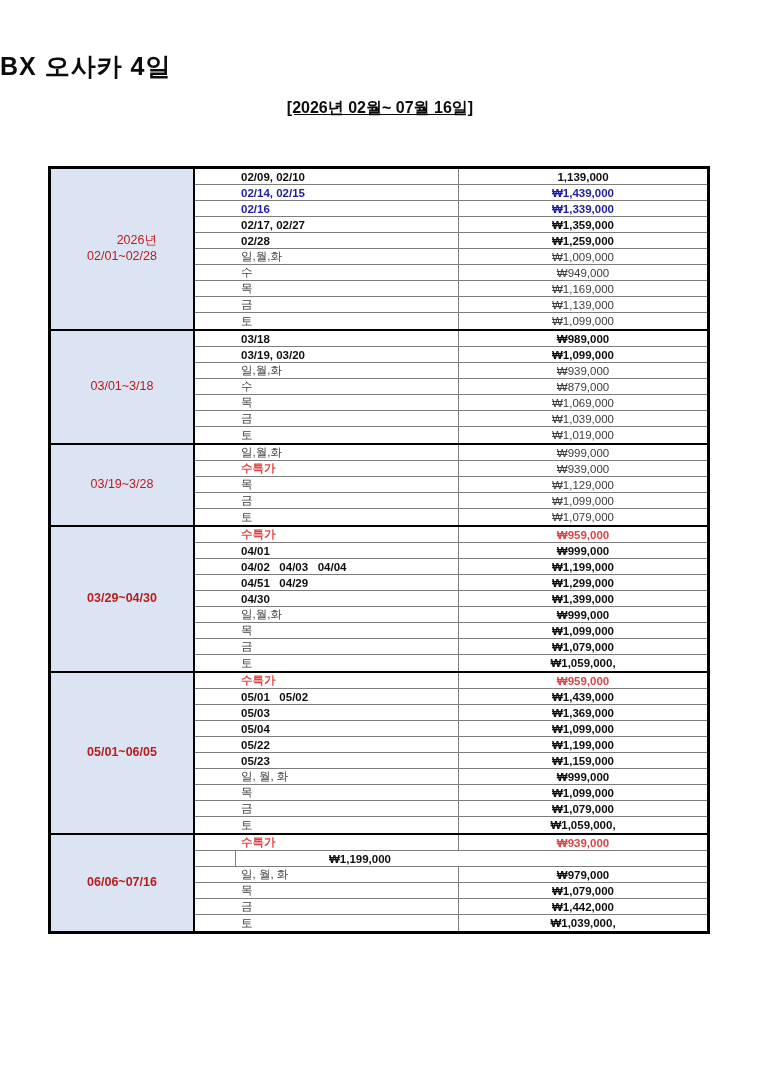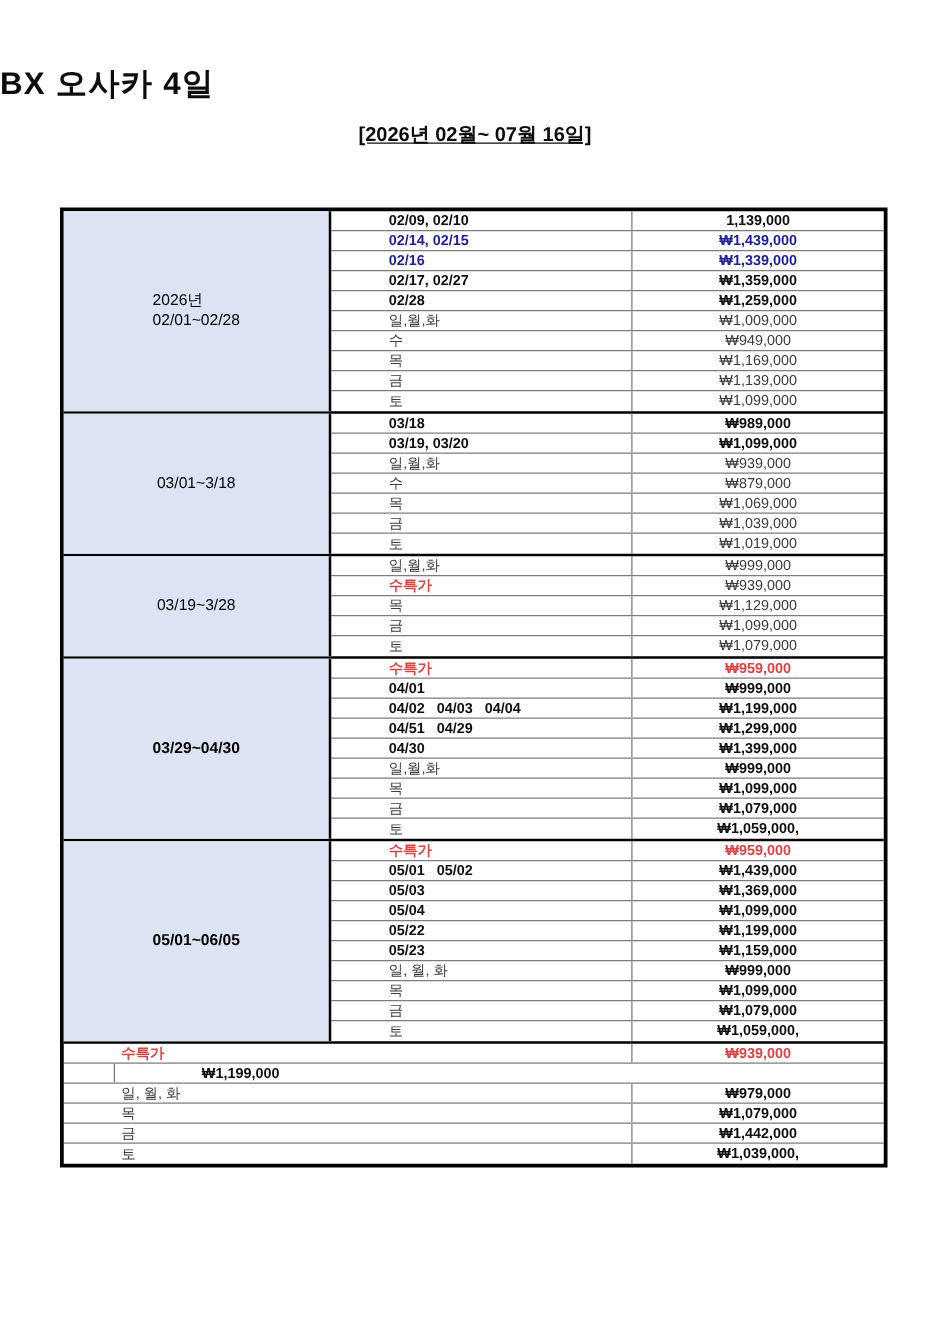--- a/index.html
+++ b/index.html
@@ -63,7 +63,7 @@
     overflow:hidden;
   }
   .price-cell{
-    width:202px;
+    width:249px;
     box-sizing:border-box;
     border-left:1px solid #7d7d7d;
     display:flex;align-items:center;justify-content:center;

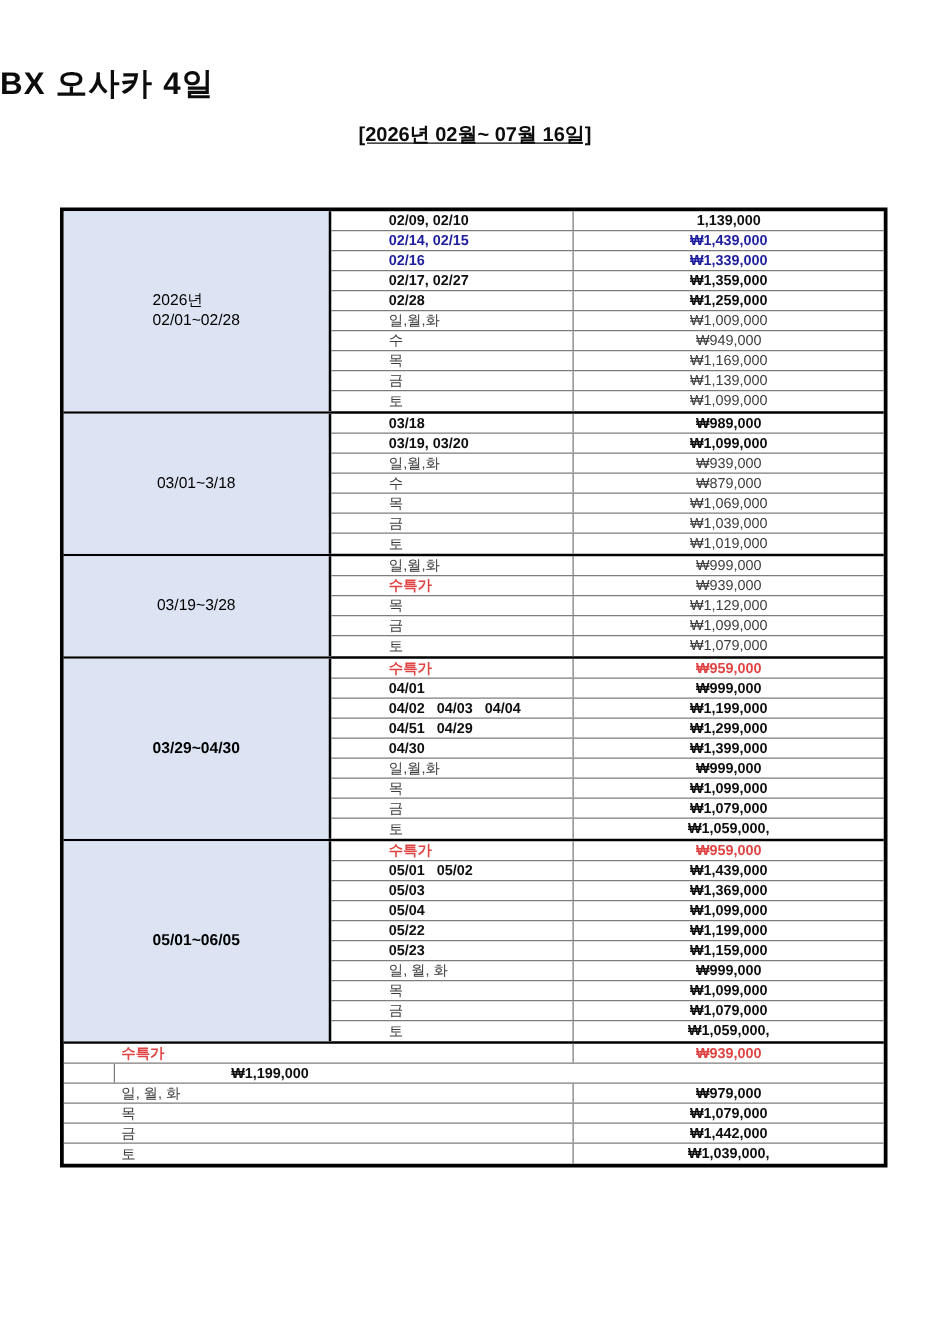--- a/index.html
+++ b/index.html
@@ -34,13 +34,13 @@
   }
   .block:first-child{border-top:none;}
   .period-cell{
-    width:214px;
+    width:144px;
     box-sizing:border-box;
     border-right:2px solid #000;
     background:#dce4f3;
     display:flex;align-items:center;justify-content:center;
-    text-align:left;
-    font-size:12.5px;color:#000000;
+    text-align:right;
+    font-size:12.5px;color:#b91c1c;
     white-space:pre-line;
     line-height:1.25;
   }

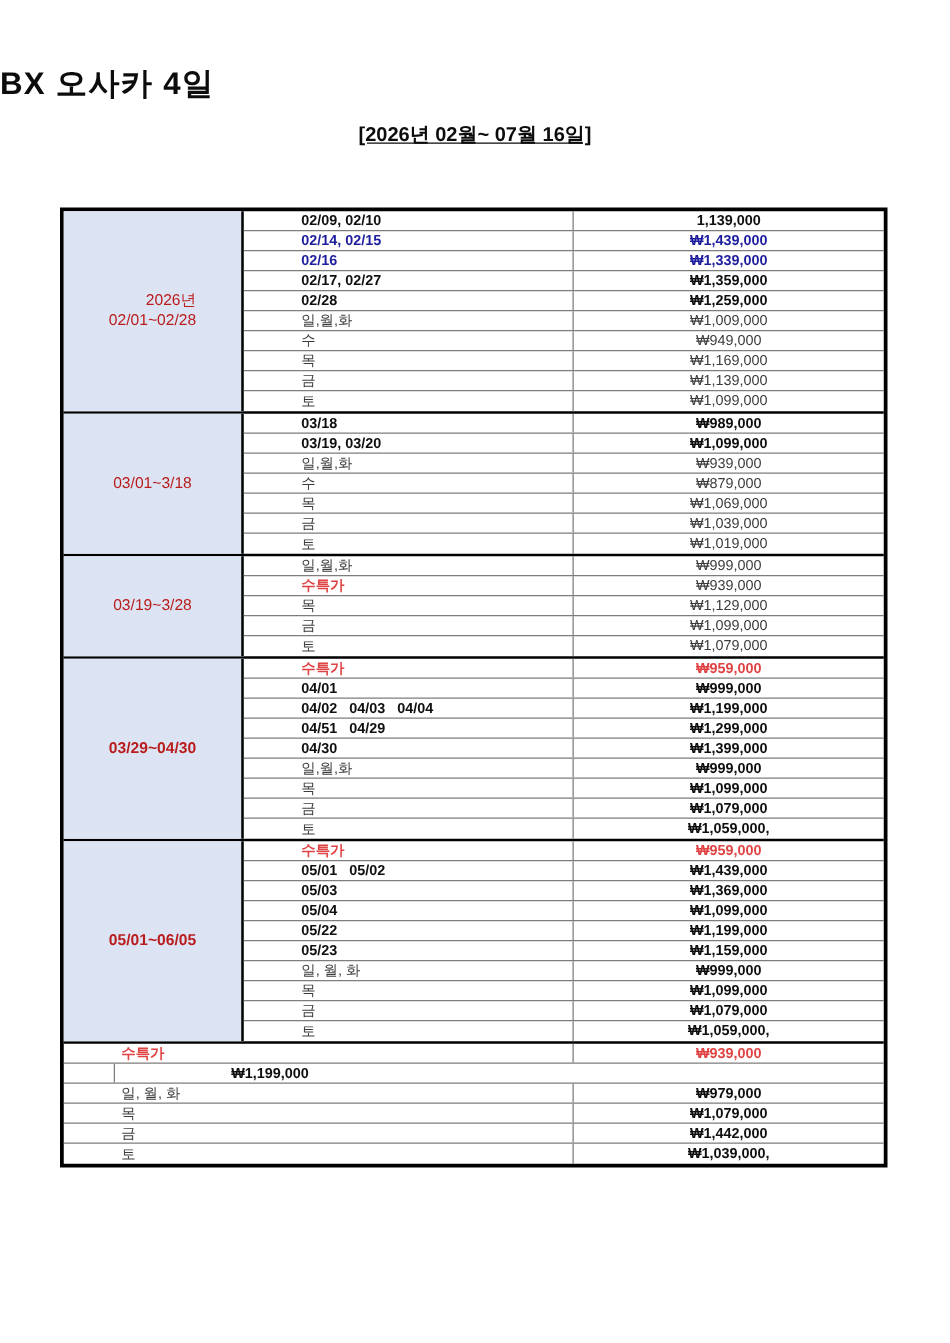--- a/index.html
+++ b/index.html
@@ -314,6 +314,7 @@
   </div>
 
   <div class="block">
+    <div class="period-cell p-bold">06/06~07/16</div>
     <div class="rows">
   <div class="price-row">
     <div class="label-cell st-red">수특가</div>

